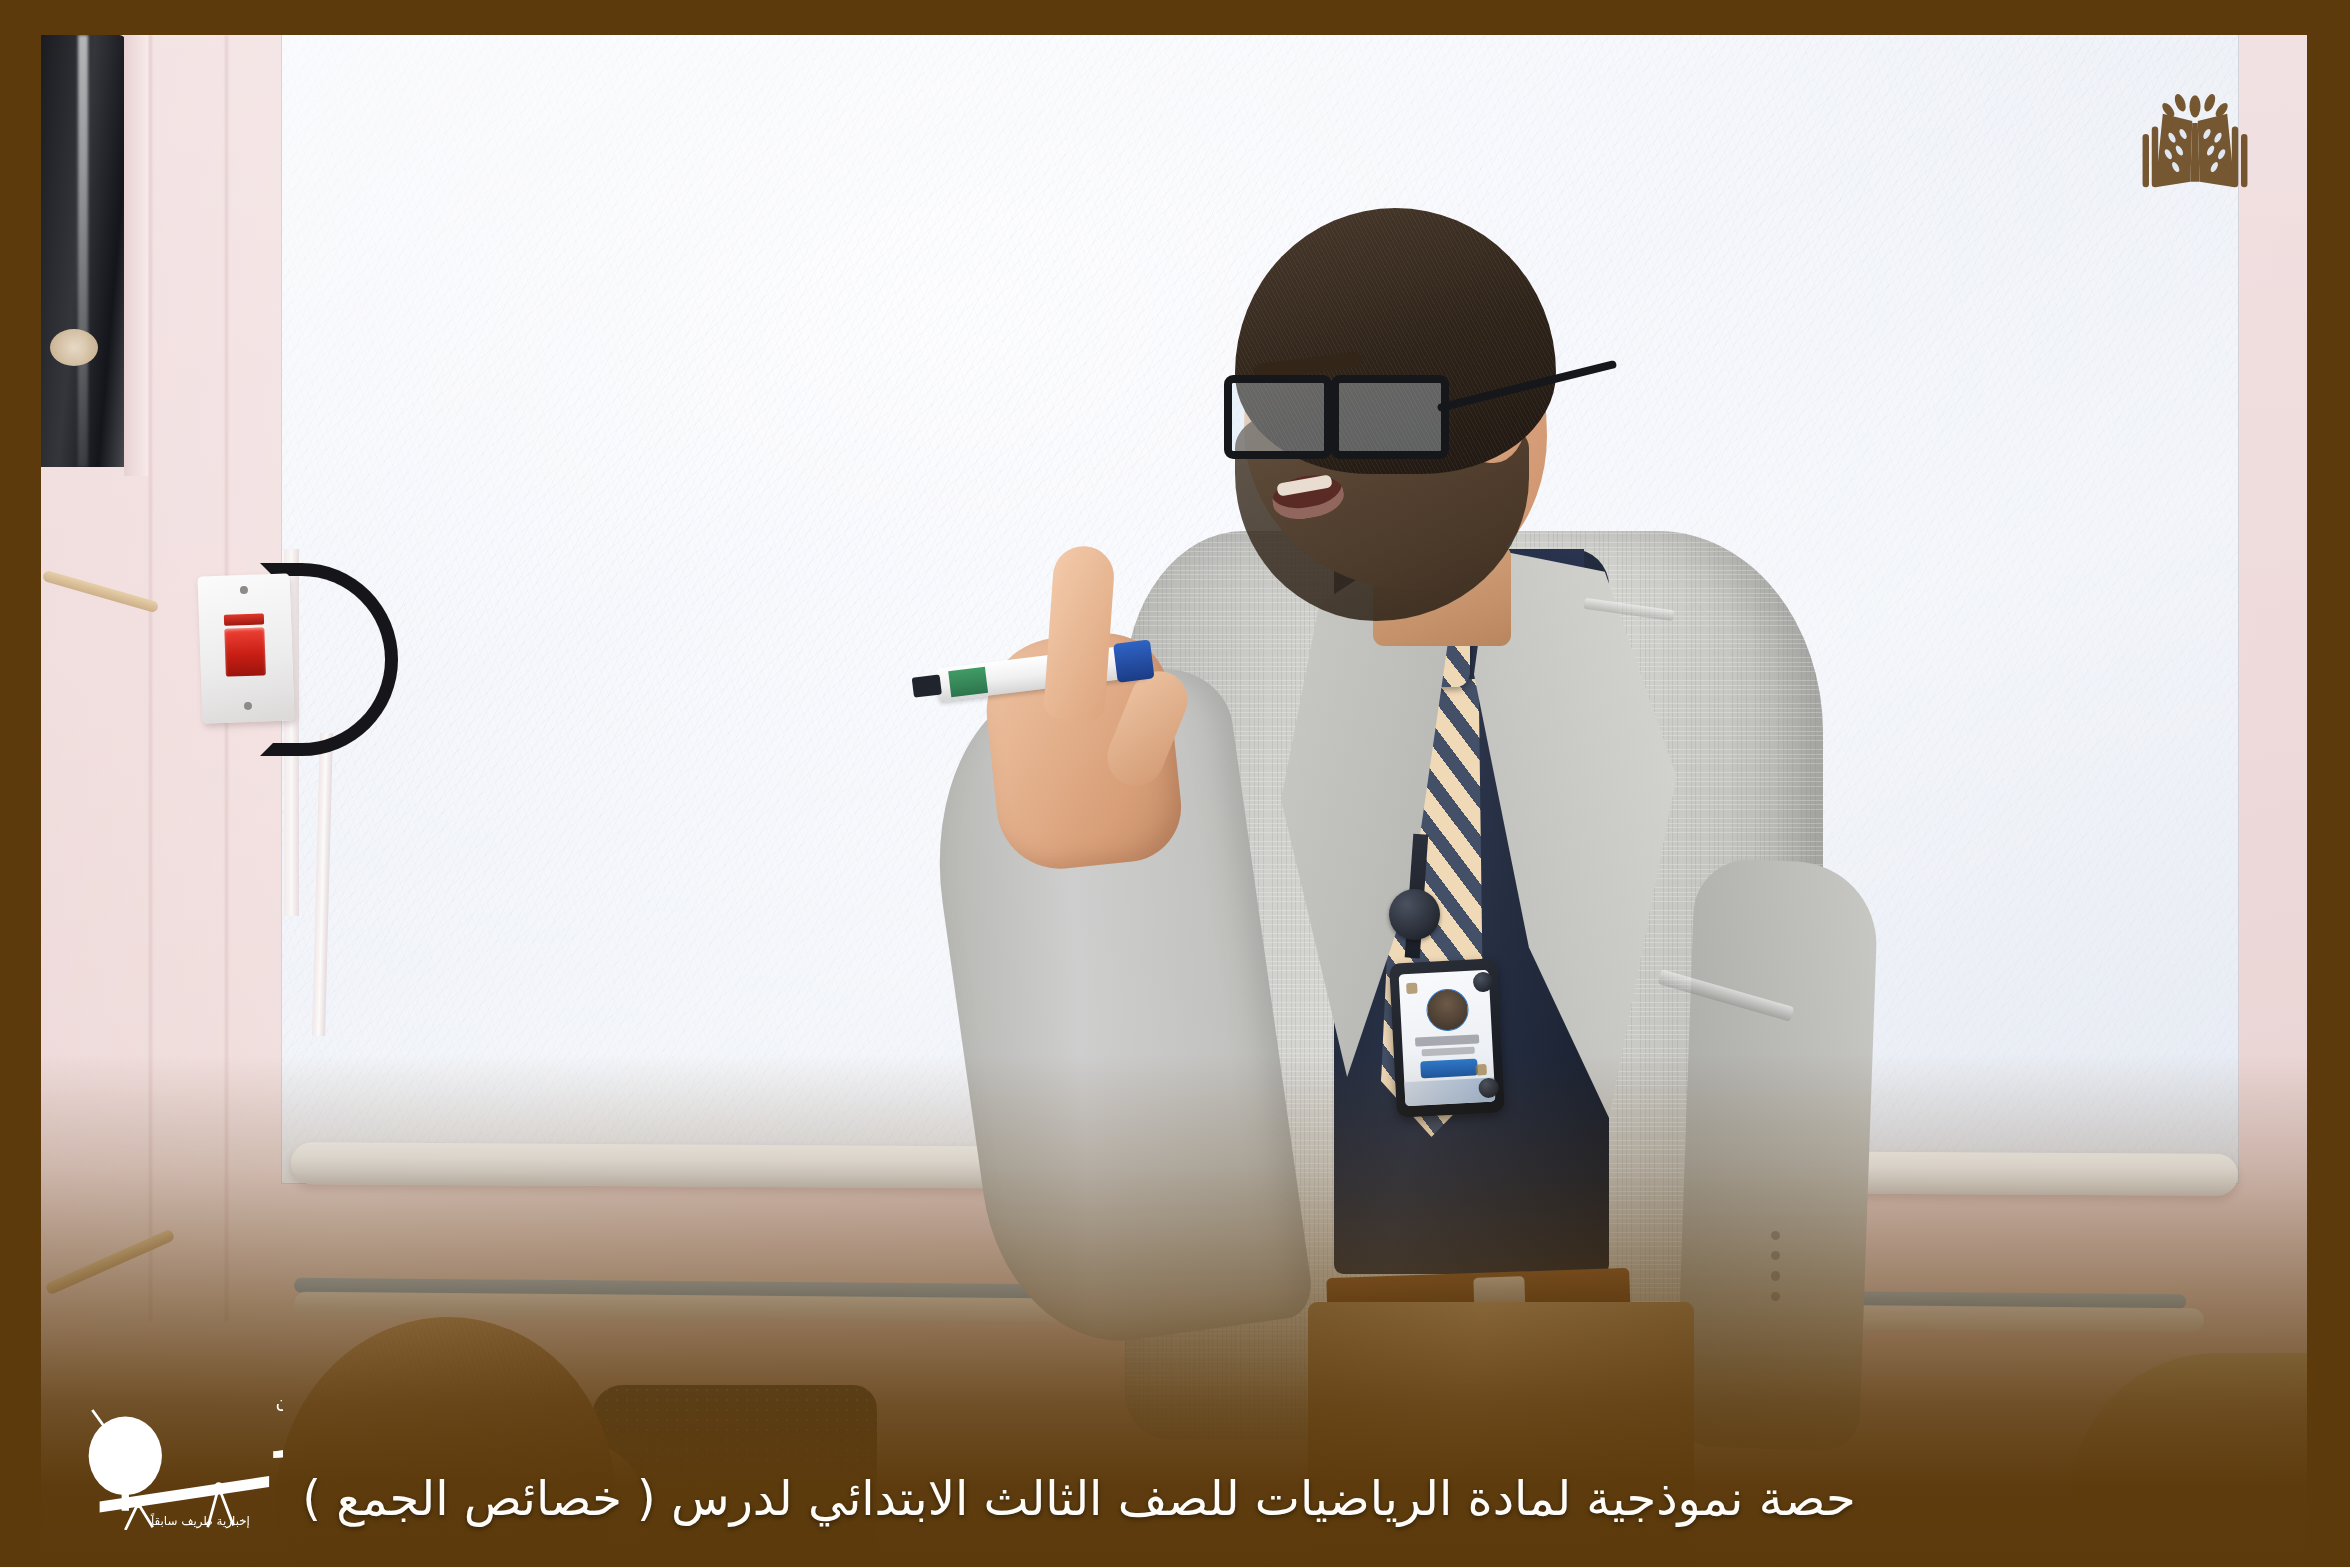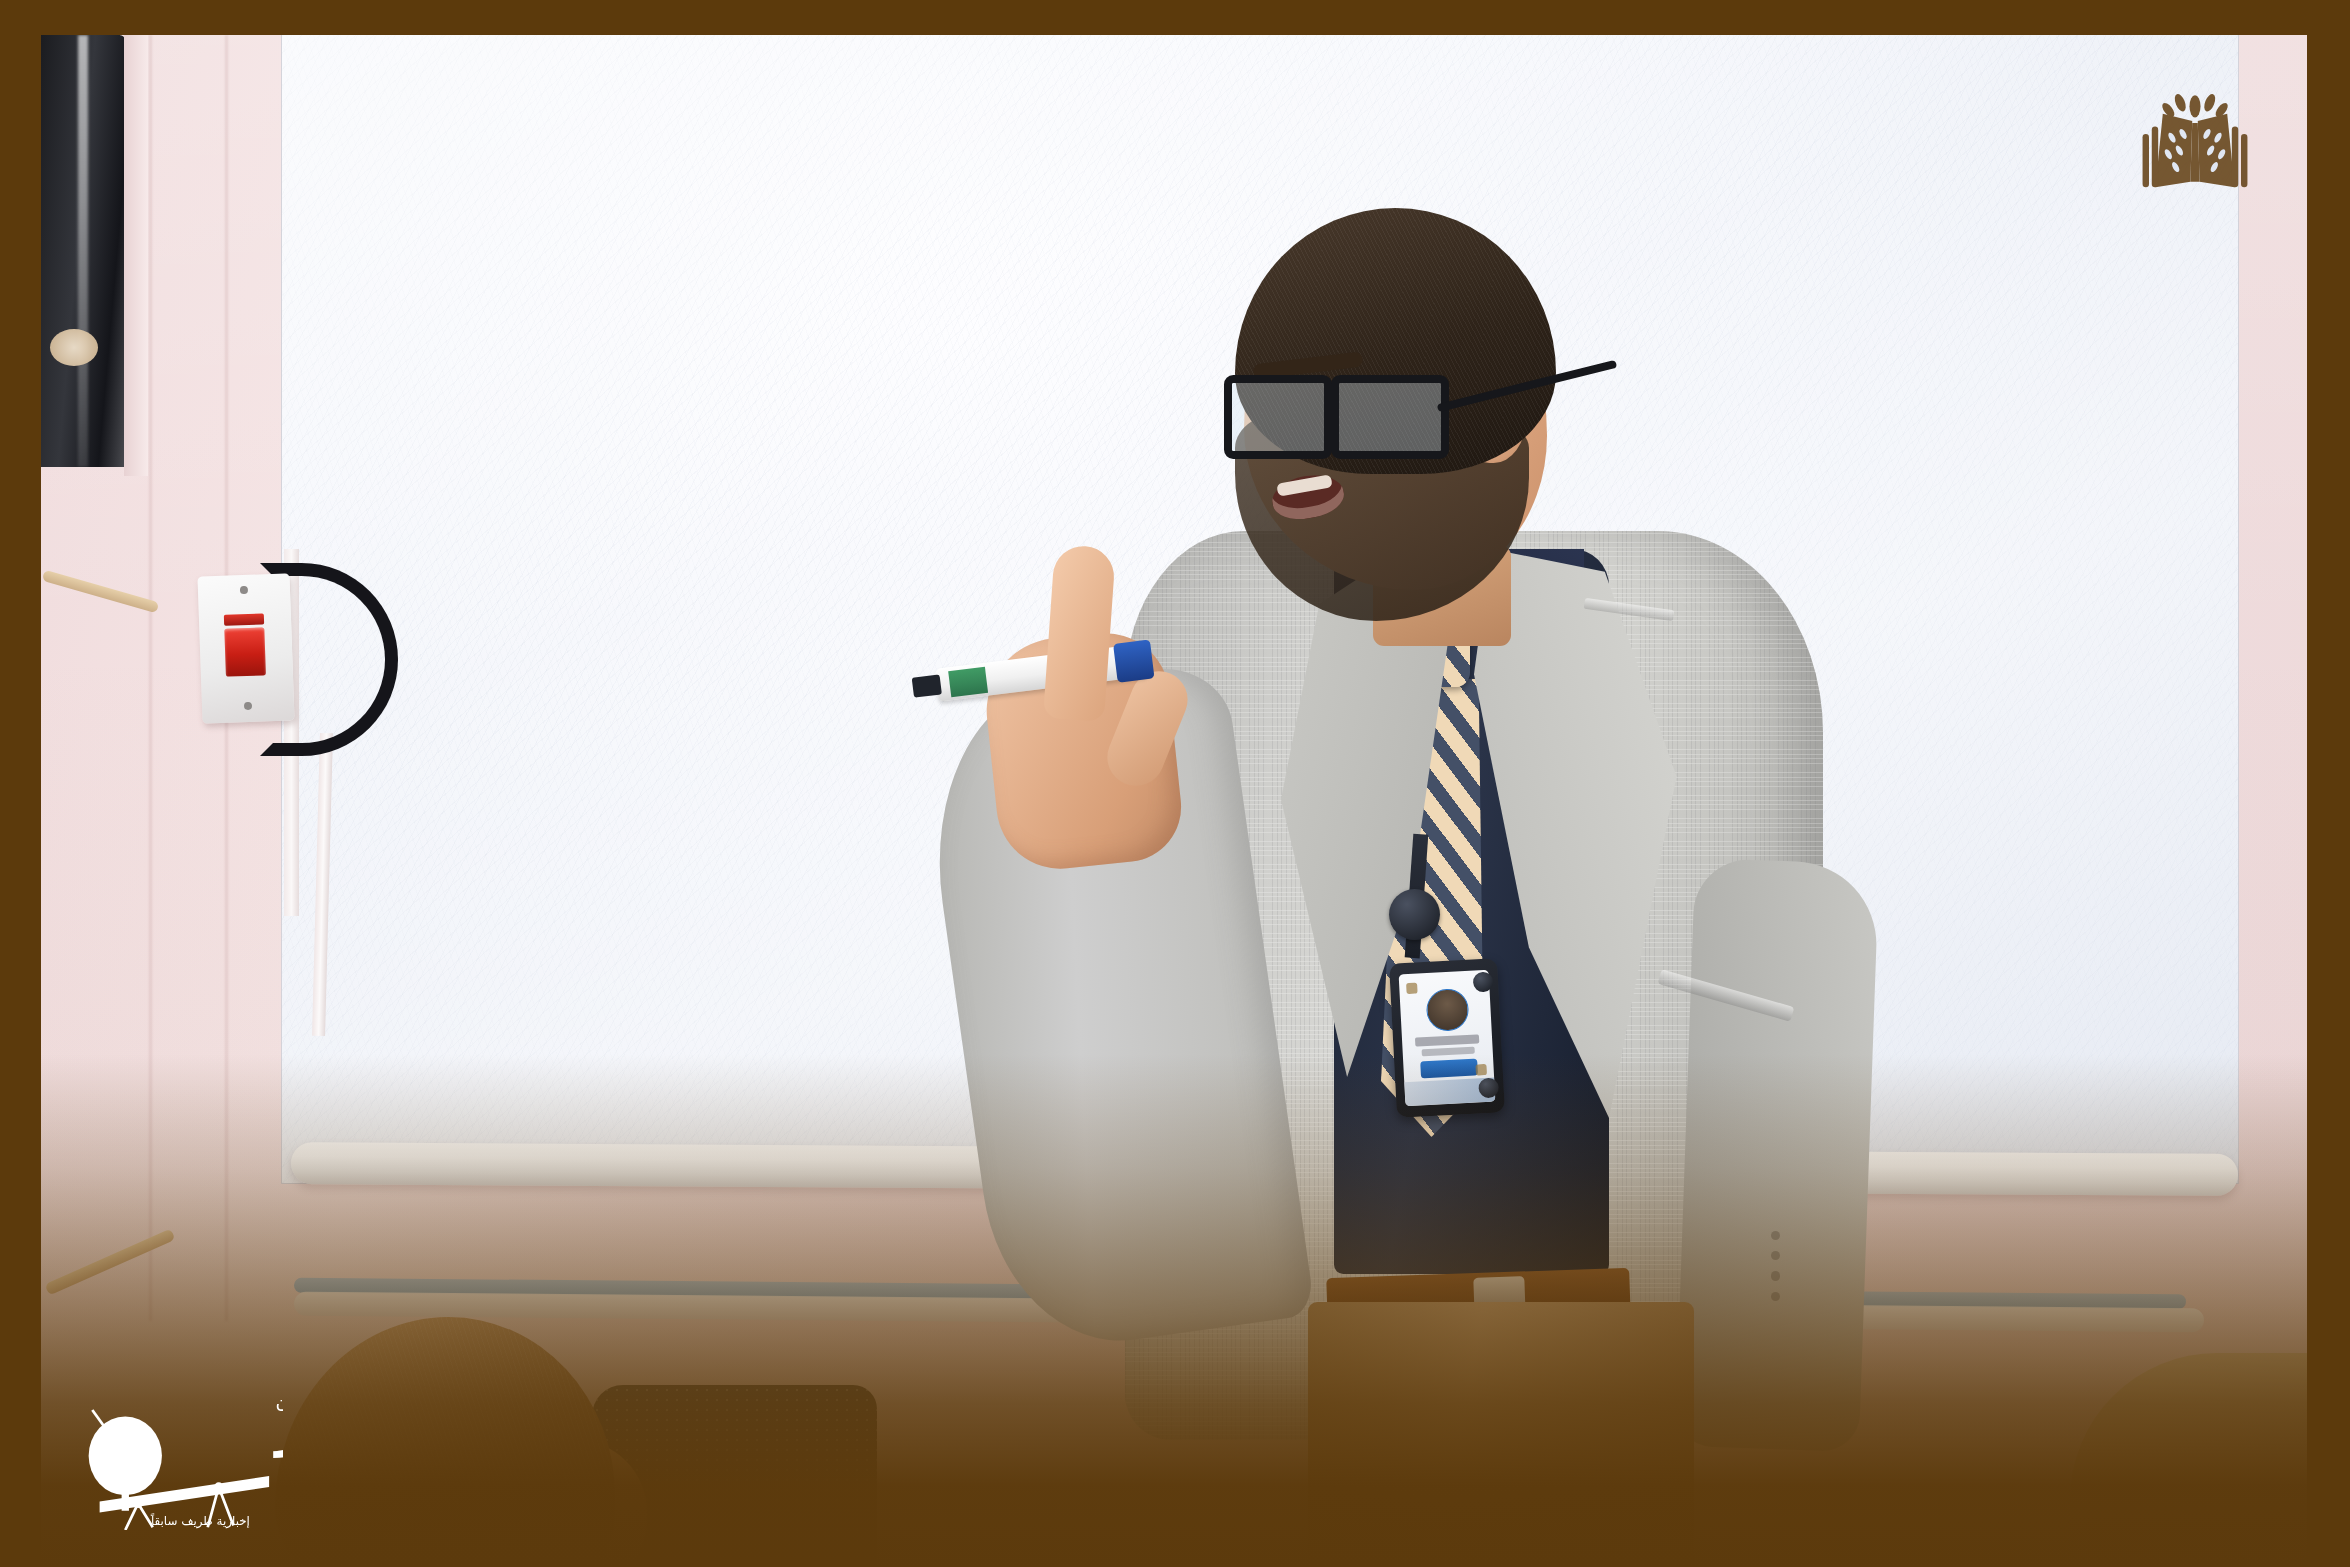--- a/index.html
+++ b/index.html
@@ -581,6 +581,7 @@
     </svg>
   </div>
 
+  <div class="caption">حصة نموذجية لمادة الرياضيات للصف الثالث الابتدائي لدرس ( خصائص الجمع )</div>
 
 </div>
 

